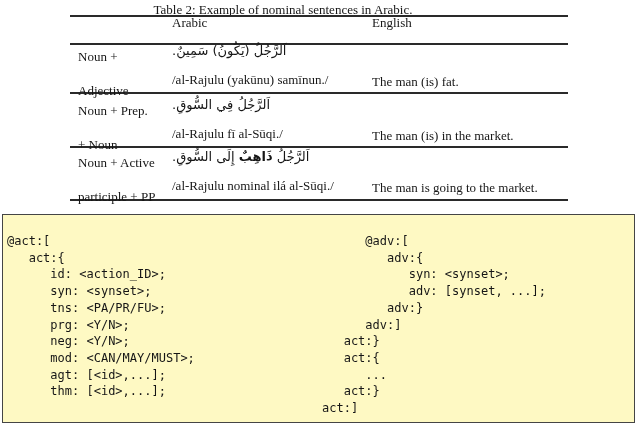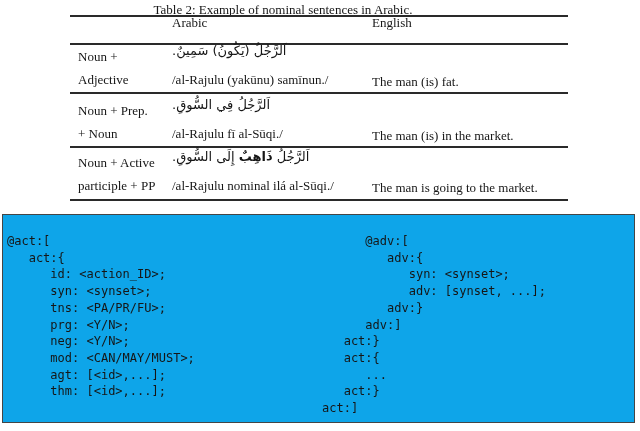--- a/index.html
+++ b/index.html
@@ -30,7 +30,7 @@
   .trow-3 { top:153px; }
   .trow span { position:absolute; font-size:13px; white-space:nowrap; }
   .c-type1   { left:78px;  top:2px;  }
-  .c-type2   { left:78px;  top:25px; }
+  .c-type2   { left:78px;  top:36px; }
   .c-arabic  {
     left:172px; top:-4px;
     font-family:"DejaVu Sans", sans-serif;

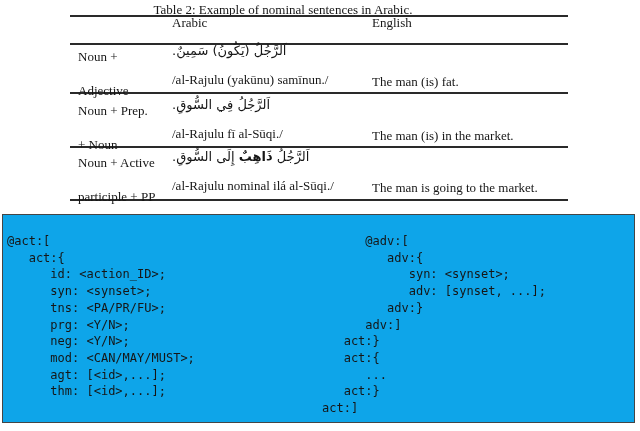--- a/index.html
+++ b/index.html
@@ -44,7 +44,7 @@
     position:absolute;
     left:2px; top:214px; width:633px; height:209px;
     border:1.5px solid #454545;
-    background:#0ea5e9;
+    background:#fef9c3;
   }
   pre.code {
     position:absolute;

